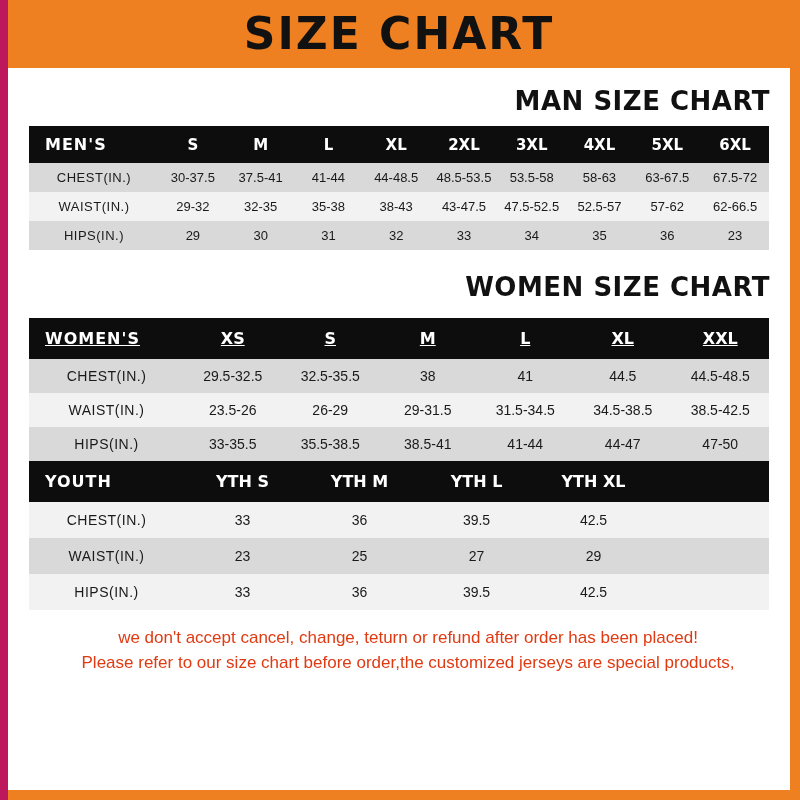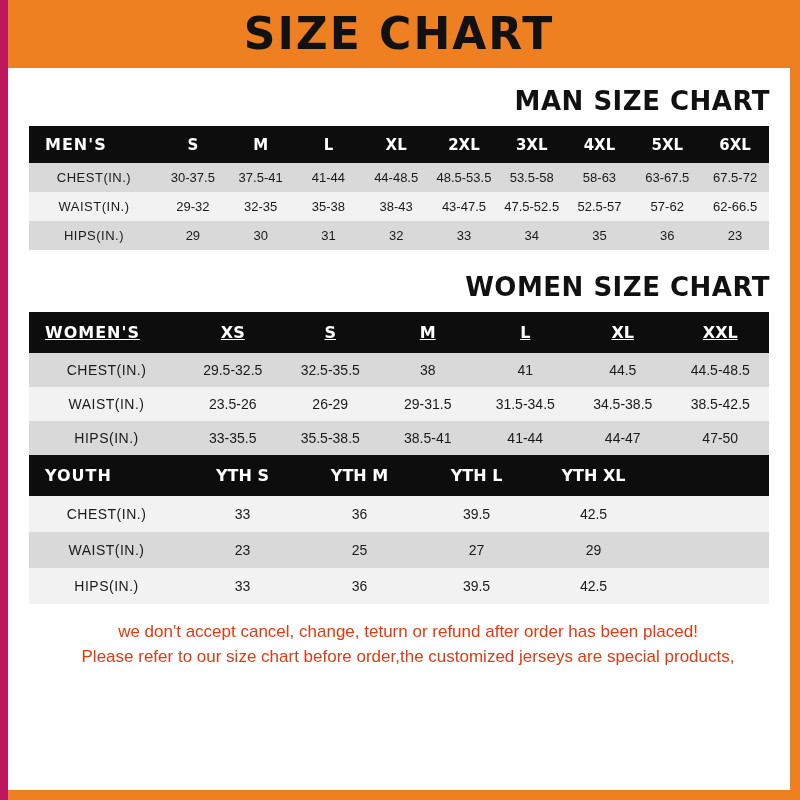--- a/index.html
+++ b/index.html
@@ -49,7 +49,7 @@
     letter-spacing: 0.5px;
   }
   .t-men    { margin: 18px 0 10px 0; }
-  .t-women  { margin: 22px 0 10px 0; }
+  .t-women  { margin: 22px 0 16px 0; }
   .t-youth  { margin: 24px 0 10px 0; }
 
   table.size {

